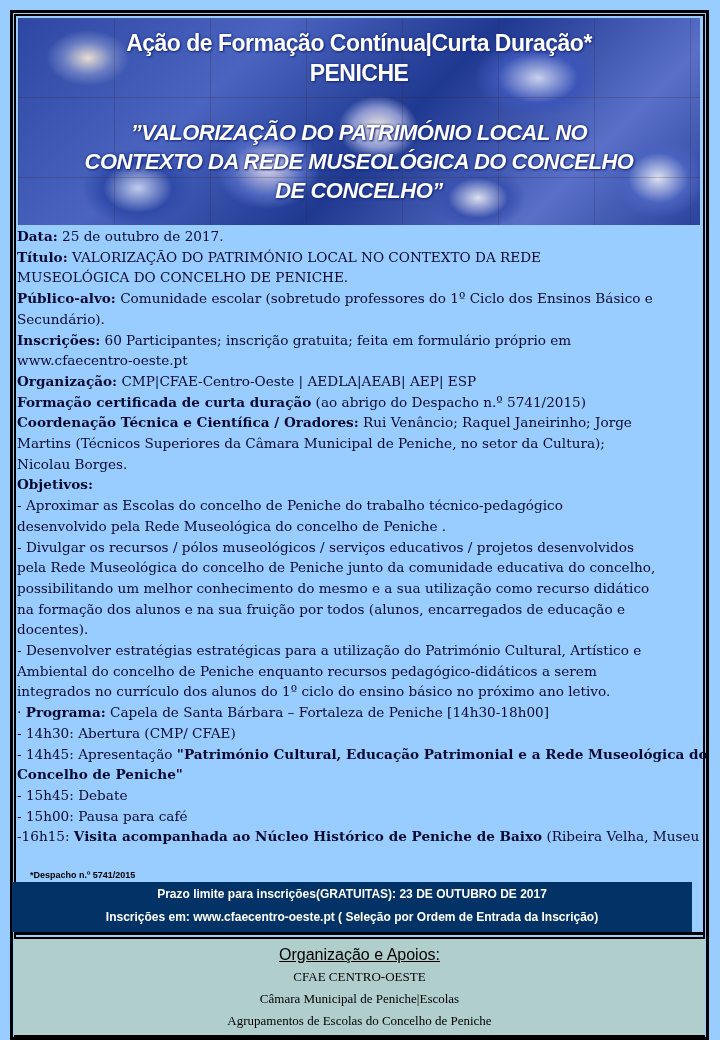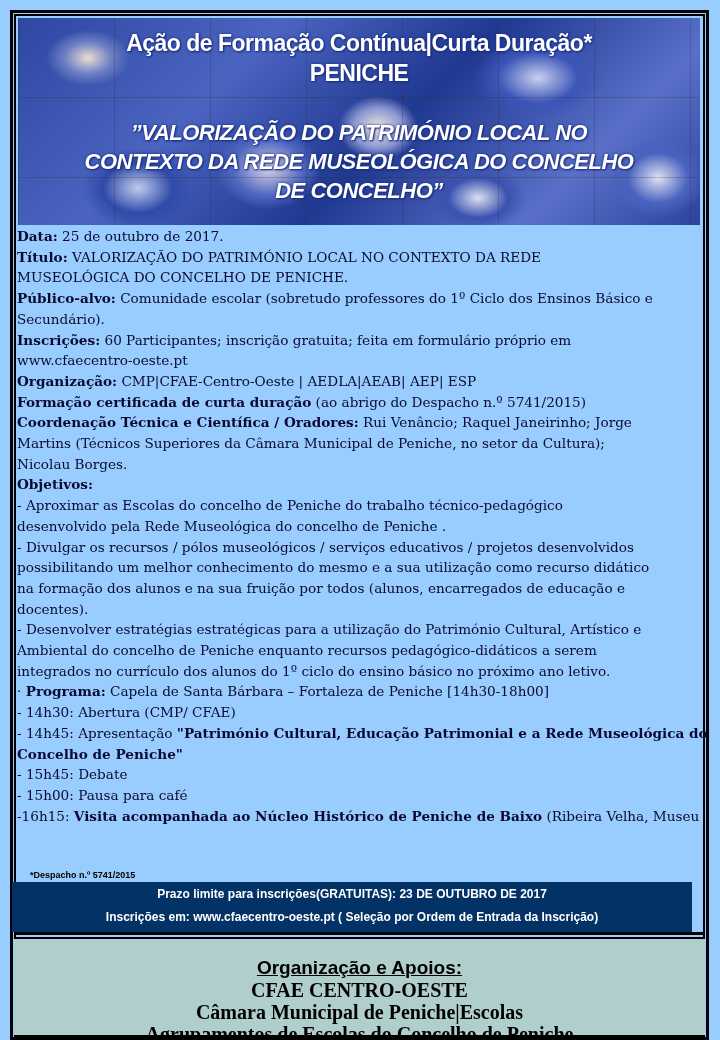--- a/index.html
+++ b/index.html
@@ -74,6 +74,7 @@
   <p>- Aproximar as Escolas do concelho de Peniche  do trabalho técnico-pedagógico</p>
   <p>desenvolvido pela  Rede Museológica do concelho de Peniche .</p>
   <p>- Divulgar os recursos  / pólos museológicos / serviços educativos / projetos  desenvolvidos</p>
+  <p>pela Rede Museológica do concelho de Peniche junto da comunidade educativa do concelho,</p>
   <p>possibilitando um melhor conhecimento  do mesmo e a sua utilização como recurso didático</p>
   <p>na formação  dos alunos e na sua fruição por todos (alunos, encarregados de educação e</p>
   <p>docentes).</p>

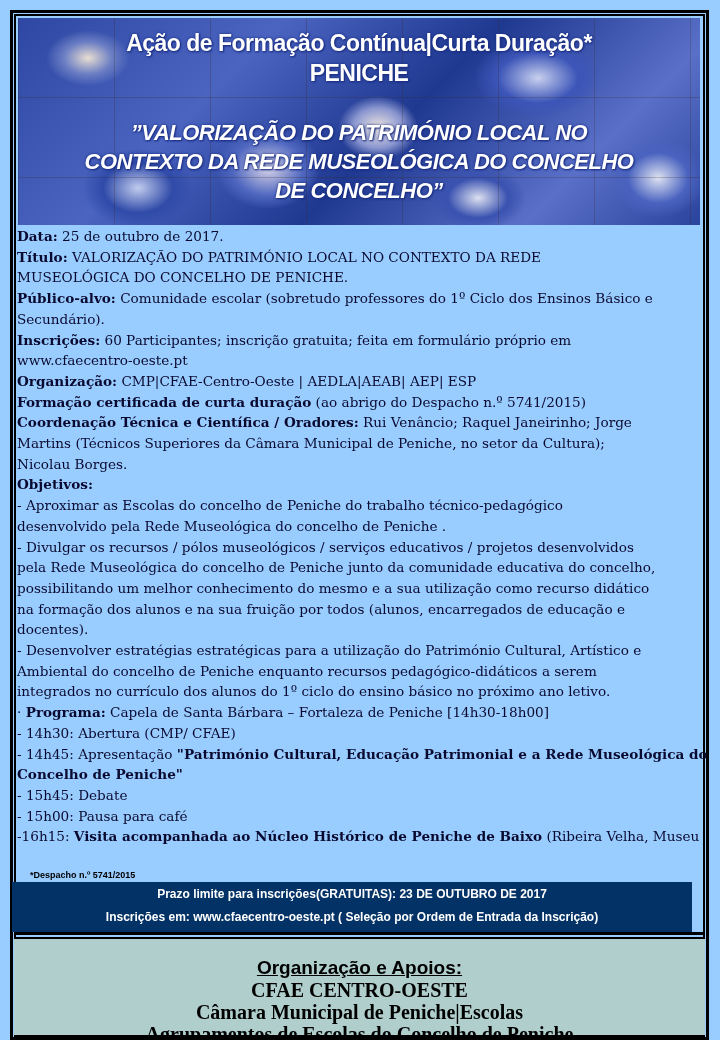--- a/index.html
+++ b/index.html
@@ -34,7 +34,7 @@
   .sep1 { position:absolute; left:14px; top:932px; width:691px; height:3px; background:#000; }
   .sep2 { position:absolute; left:14px; top:937px; width:691px; height:2px; background:#000; }
   .footer { position:absolute; left:14px; top:939px; width:691px; height:97px; background:#b0cfcc; text-align:center; color:#000; }
-  .footer-title { font-family:"Liberation Sans", sans-serif; font-weight:bold; font-size:19px; text-decoration:underline; margin-top:18px; line-height:22px; }
+  .footer-title { font-family:"Liberation Sans", sans-serif; font-weight:normal; font-size:16px; text-decoration:underline; margin-top:5px; line-height:22px; }
   .footer-line { font-family:"Liberation Serif", serif; font-size:20px; line-height:22px;font-weight:bold; }
   .bottom-bar { position:absolute; left:14px; top:1035px; width:691px; height:5px; background:#000; }
 </style>

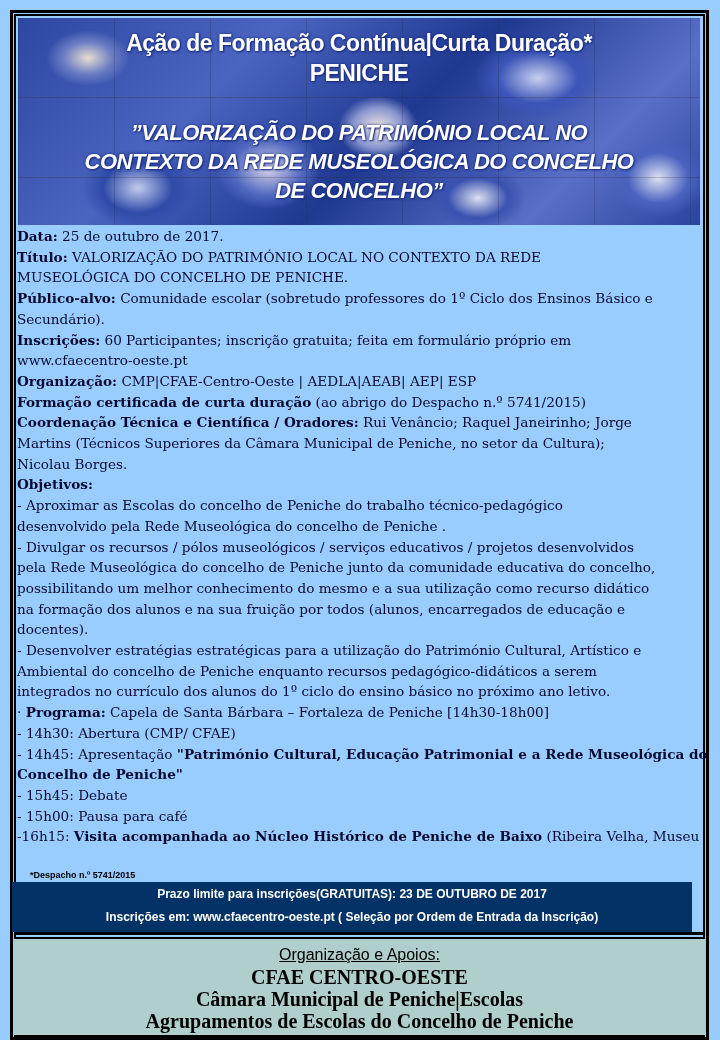--- a/index.html
+++ b/index.html
@@ -35,7 +35,7 @@
   .sep2 { position:absolute; left:14px; top:937px; width:691px; height:2px; background:#000; }
   .footer { position:absolute; left:14px; top:939px; width:691px; height:97px; background:#b0cfcc; text-align:center; color:#000; }
   .footer-title { font-family:"Liberation Sans", sans-serif; font-weight:normal; font-size:16px; text-decoration:underline; margin-top:5px; line-height:22px; }
-  .footer-line { font-family:"Liberation Serif", serif; font-size:20px; line-height:22px;font-weight:bold; }
+  .footer-line { font-family:"Liberation Serif", serif; font-size:13px; line-height:22px; }
   .bottom-bar { position:absolute; left:14px; top:1035px; width:691px; height:5px; background:#000; }
 </style>
 </head>

